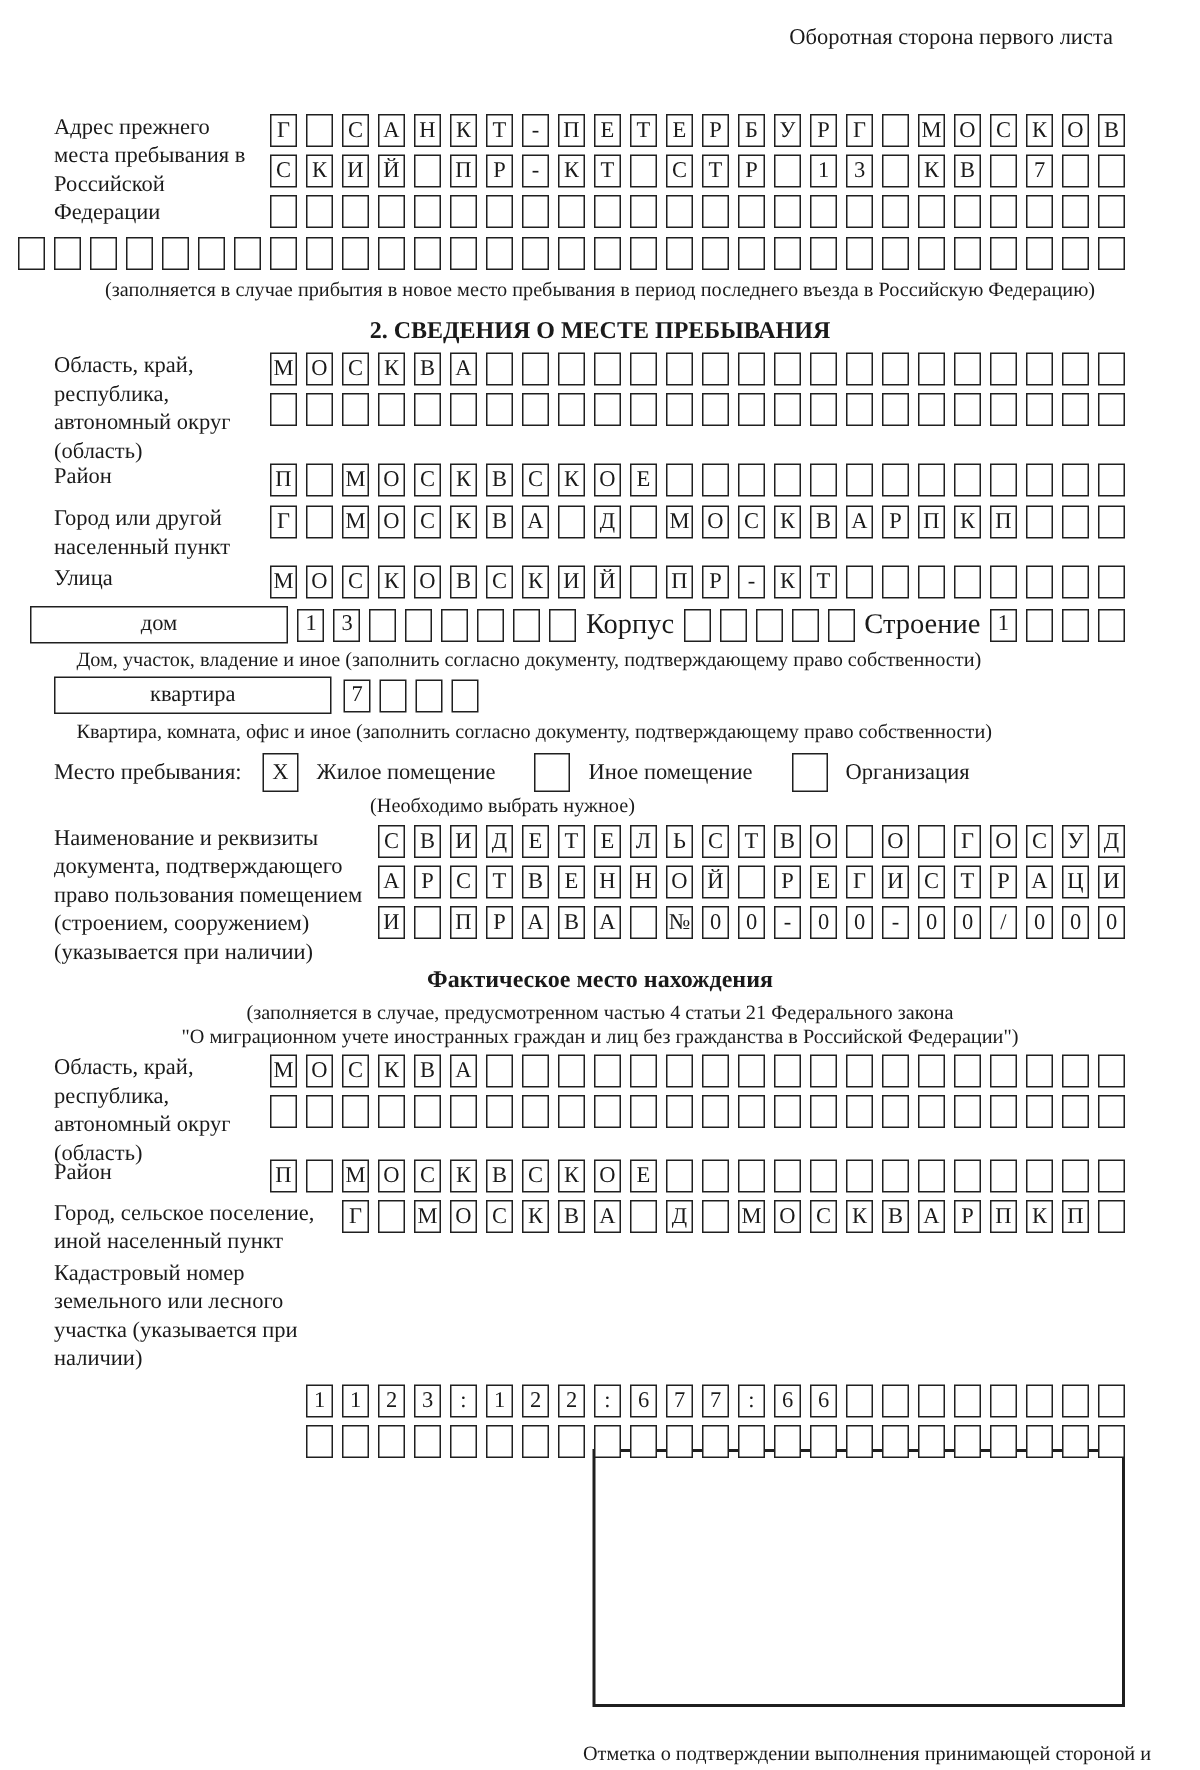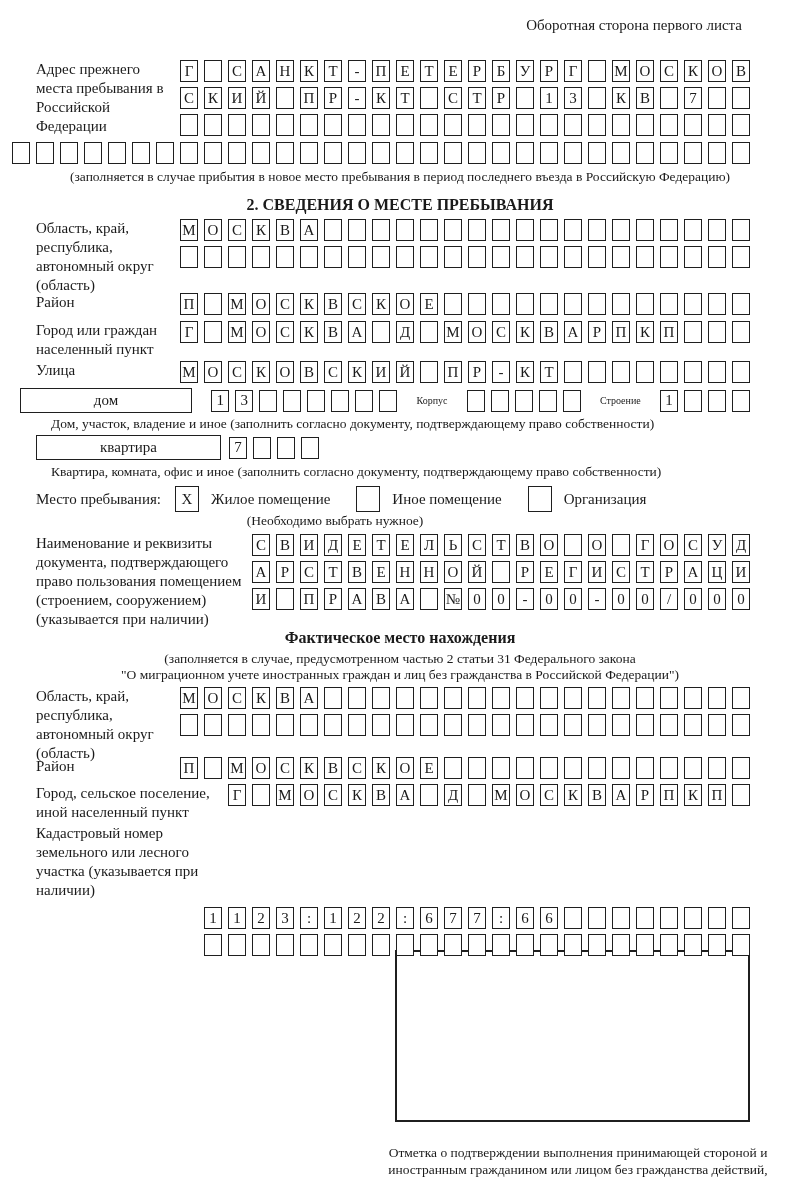--- a/index.html
+++ b/index.html
@@ -71,7 +71,7 @@
 
   <div class="header-note">Оборотная сторона первого листа</div>
 
-  <div class="form-row blk" style="margin-top:26px;justify-content:flex-end;">
+  <div class="form-row blk" style="margin-top:42px;justify-content:flex-end;">
     <div class="label w150">Адрес прежнего места пребывания в Российской Федерации</div>
     <div class="rows">
       <div class="boxes">

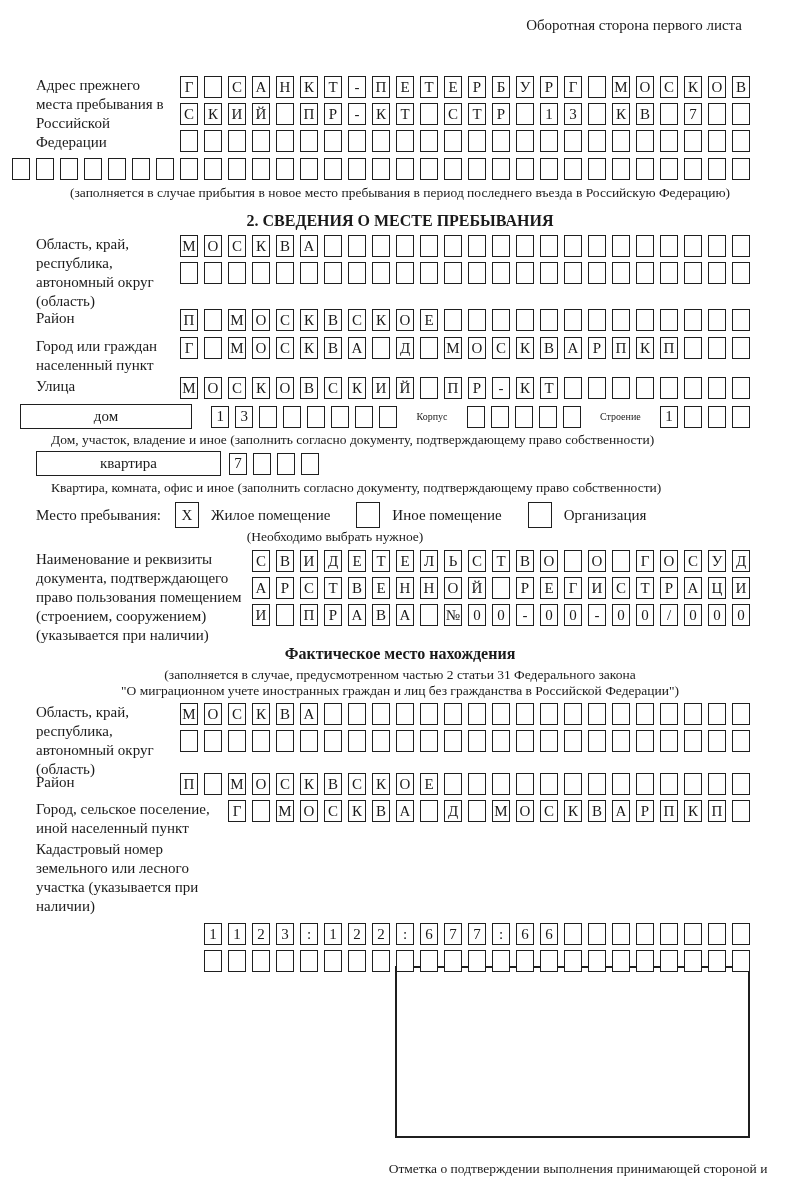--- a/index.html
+++ b/index.html
@@ -284,7 +284,7 @@
   </div>
 
   <div class="form-row row-city">
-    <div class="label w140">Город или граждан населенный пункт</div>
+    <div class="label w140">Город или другой населенный пункт</div>
     <div class="rows">
       <div class="boxes">
           <span class="cell">Г</span>

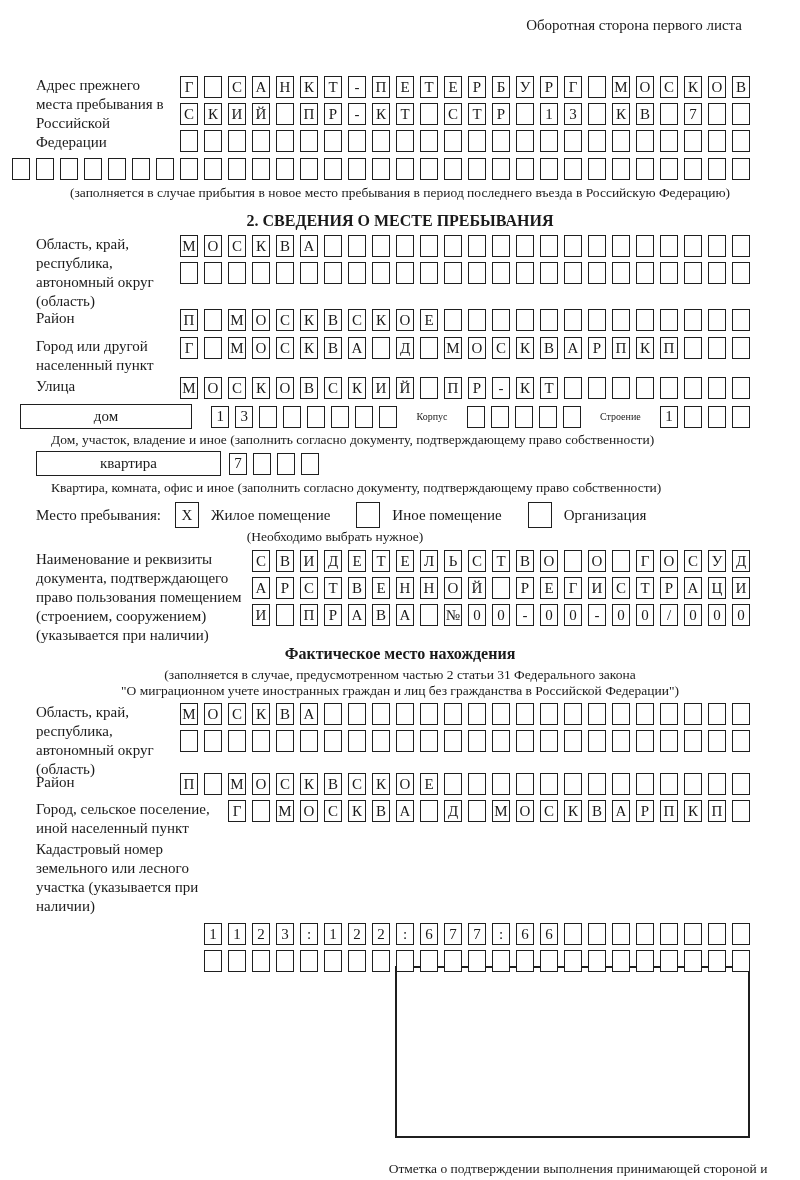--- a/index.html
+++ b/index.html
@@ -38,7 +38,7 @@
   }
   .wb-house{width:172px;}
   .wb-flat{width:185px;}
-  .inline-label{font-size:10px;flex:none;}
+  .inline-label{font-size:19px;flex:none;}
   .cap-left{margin-top:3px;text-align:left;padding-left:36px;margin-left:15px;}
   .flat-row{display:flex;align-items:center;gap:8px;padding-left:36px;margin-top:3px;}
   .check-row{display:flex;align-items:center;padding-left:36px;margin-top:6px;font-size:15px;}

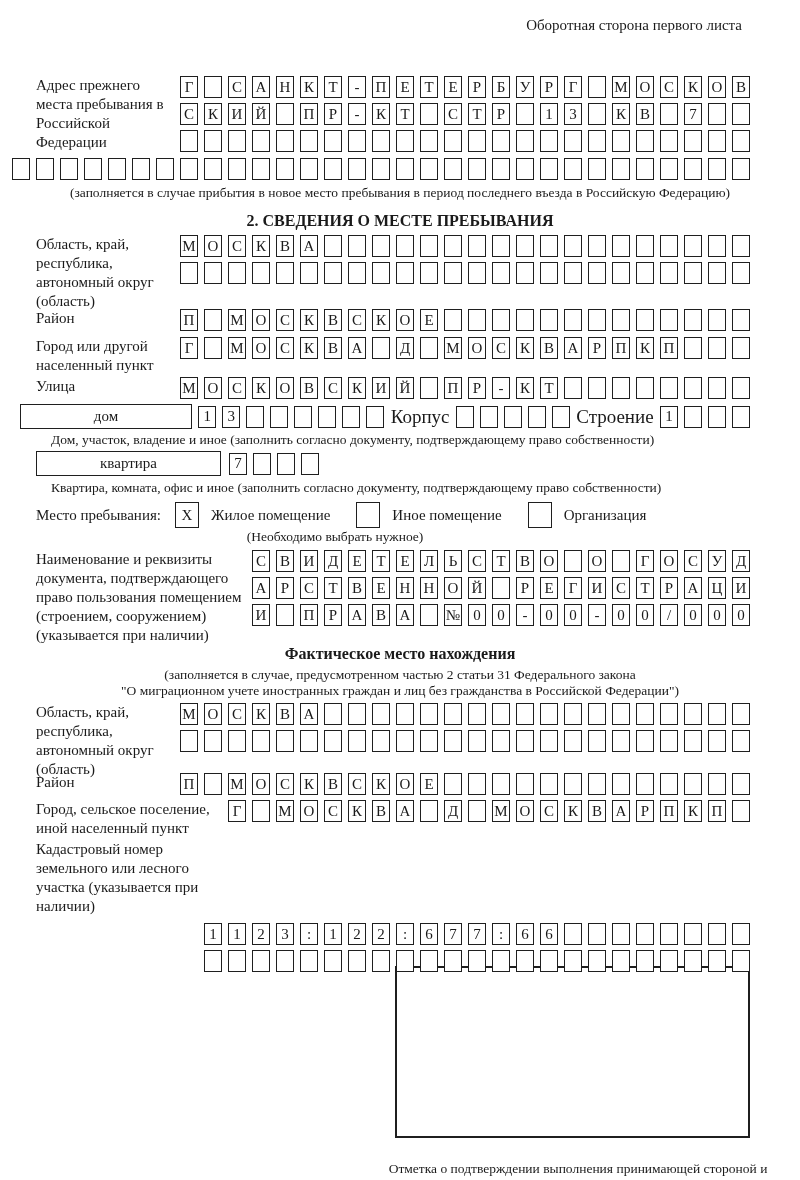--- a/index.html
+++ b/index.html
@@ -475,7 +475,7 @@
   </div>
 
   <div class="fact-title">Фактическое место нахождения</div>
-  <div class="fact-note">(заполняется в случае, предусмотренном частью 2 статьи 31 Федерального закона</div>
+  <div class="fact-note">(заполняется в случае, предусмотренном частью 4 статьи 21 Федерального закона</div>
   <div class="fact-note2">"О миграционном учете иностранных граждан и лиц без гражданства в Российской Федерации")</div>
 
   <div class="form-row fact-region">

